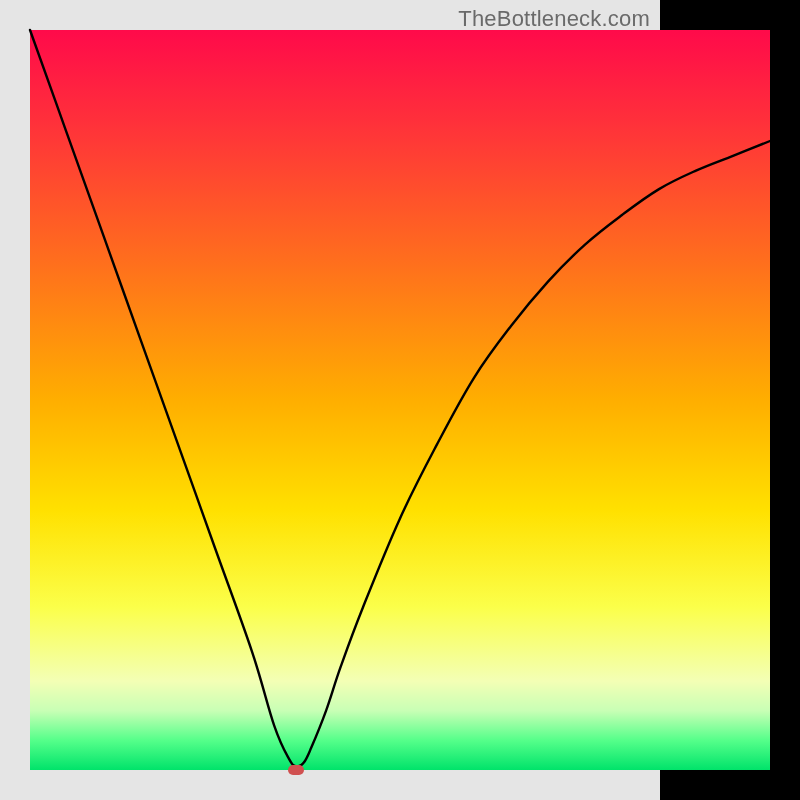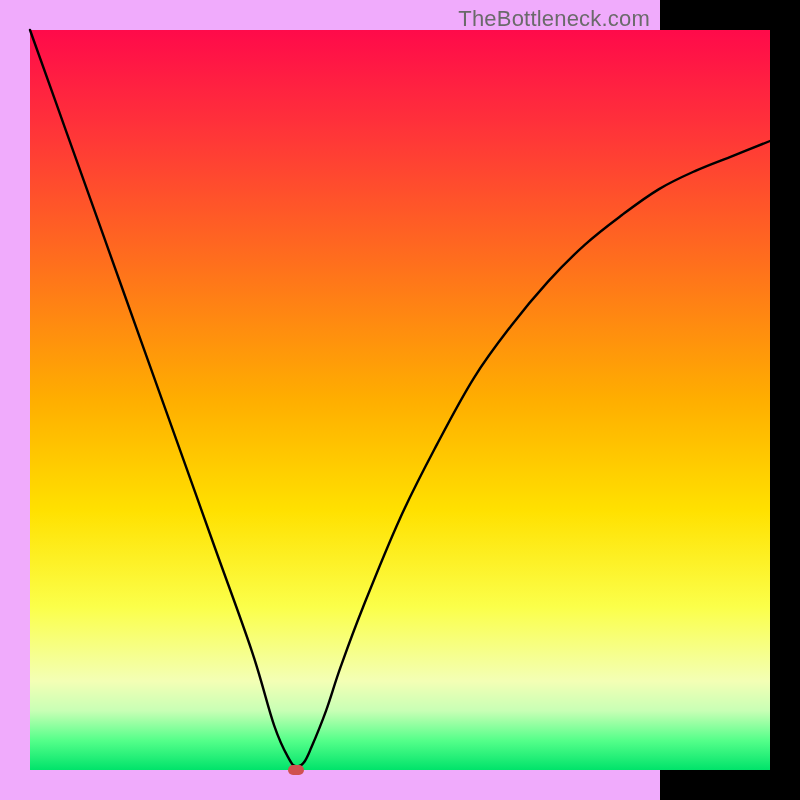--- a/index.html
+++ b/index.html
@@ -15,7 +15,7 @@
     position: relative;
     width: 660px;
     height: 800px;
-    background: #f0abfc;
+    background: #e5e5e5;
   }
   .plot {
     position: absolute;

